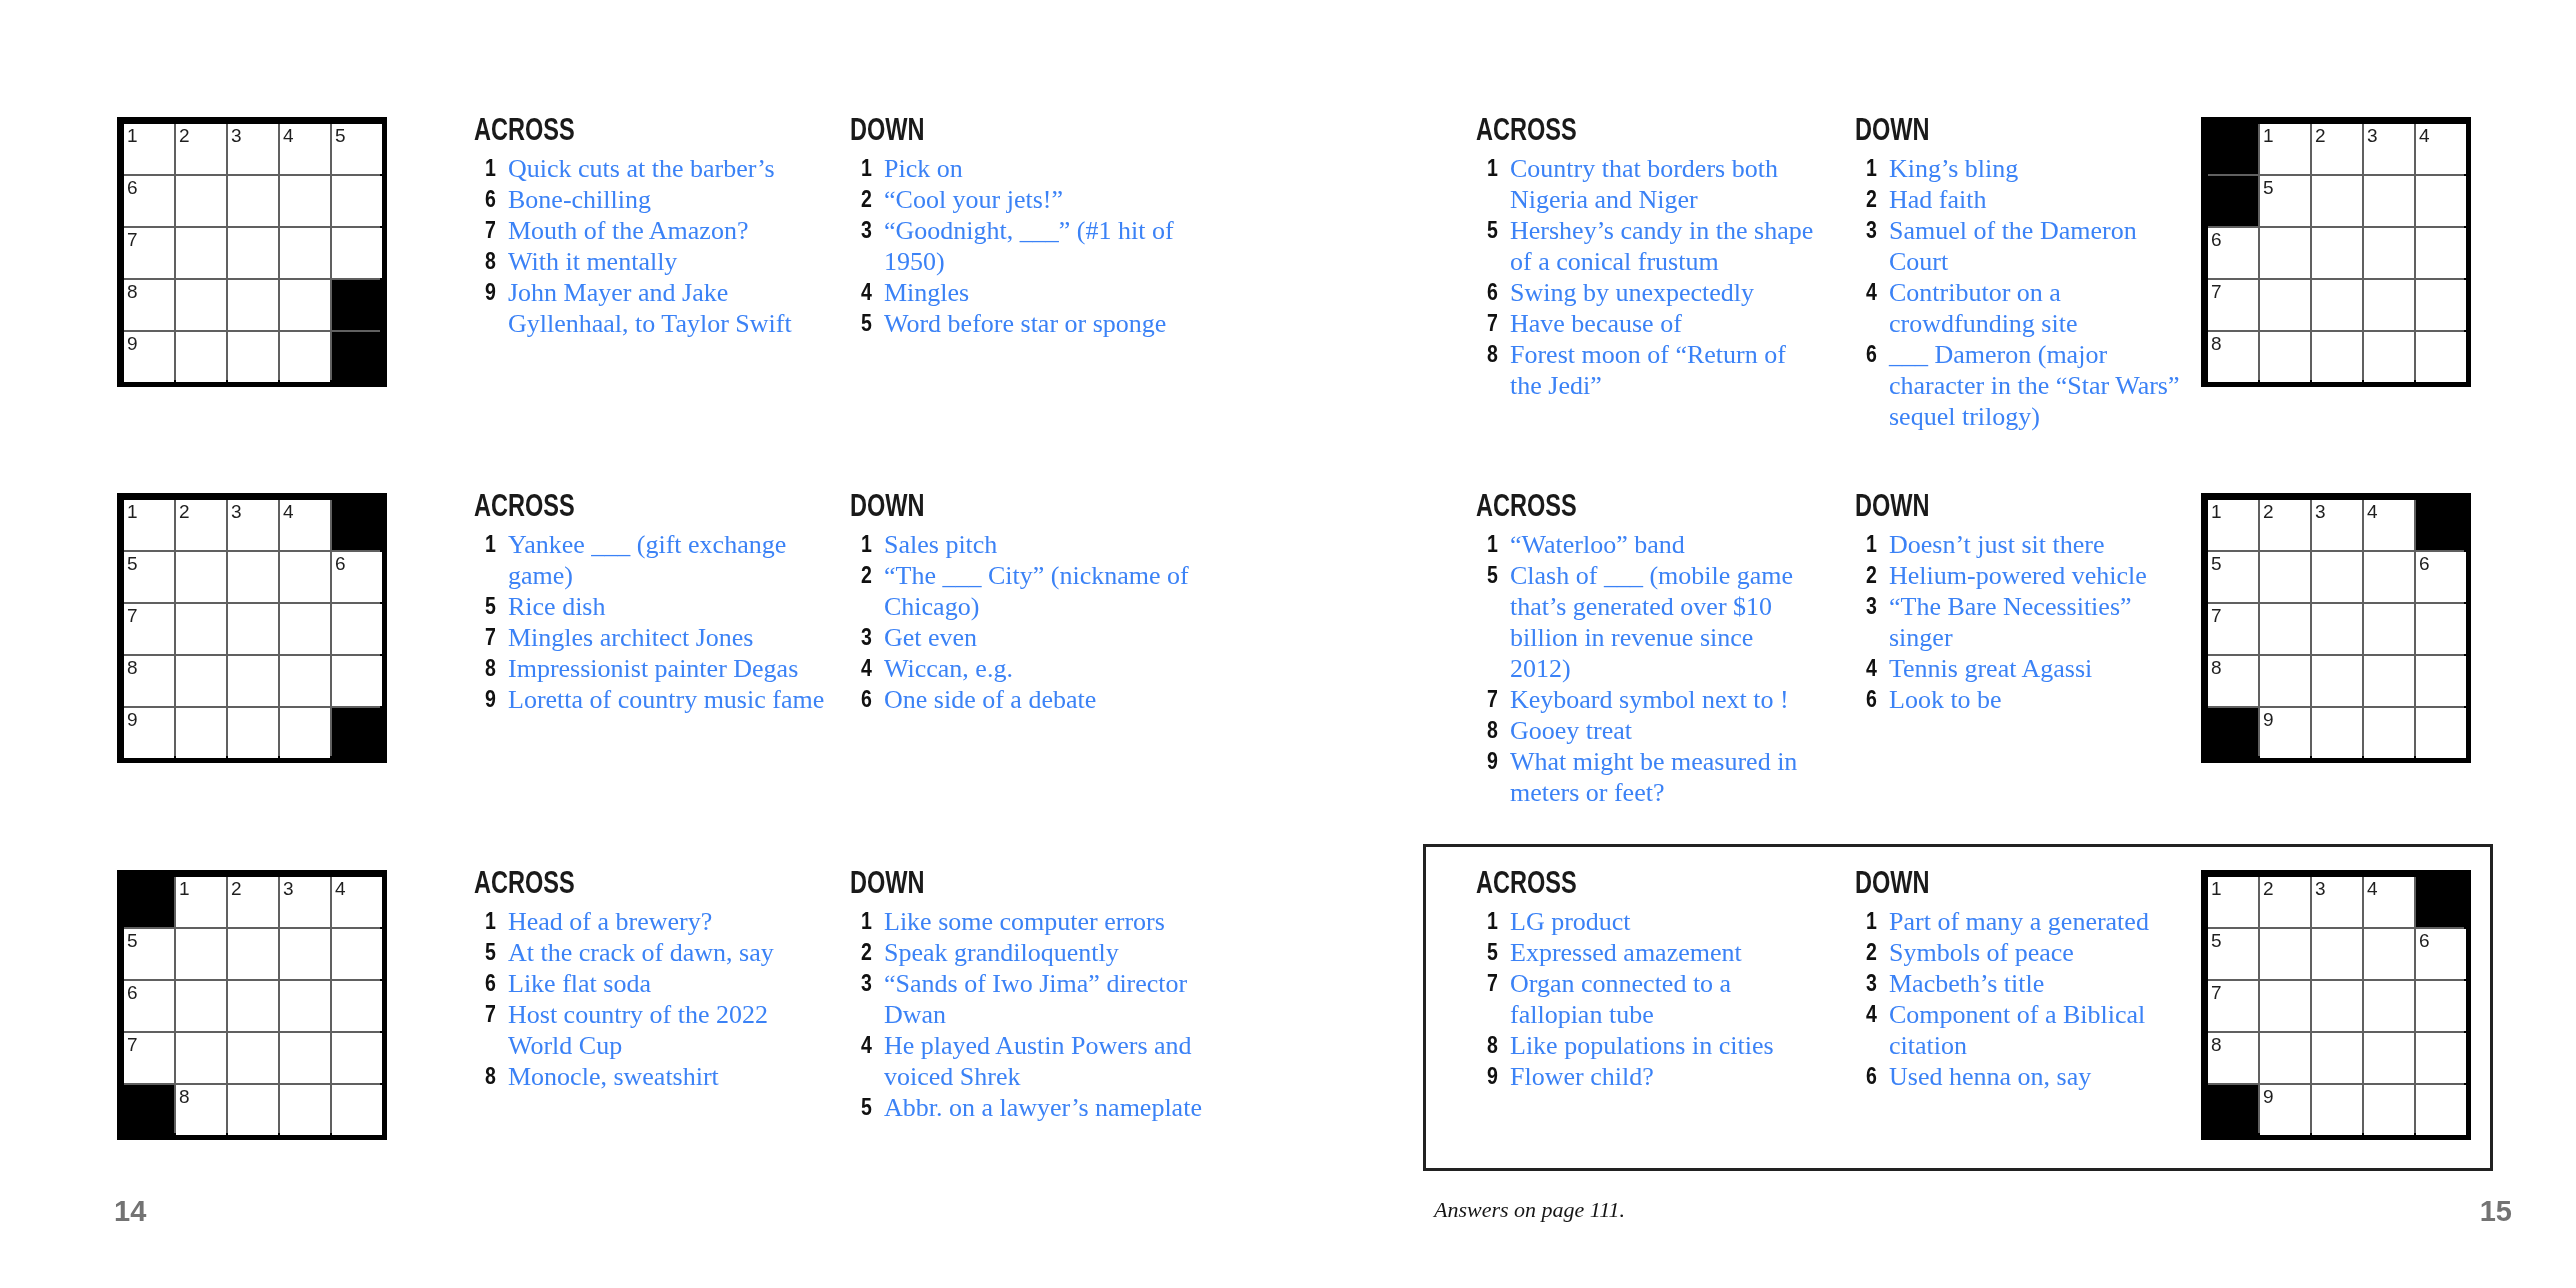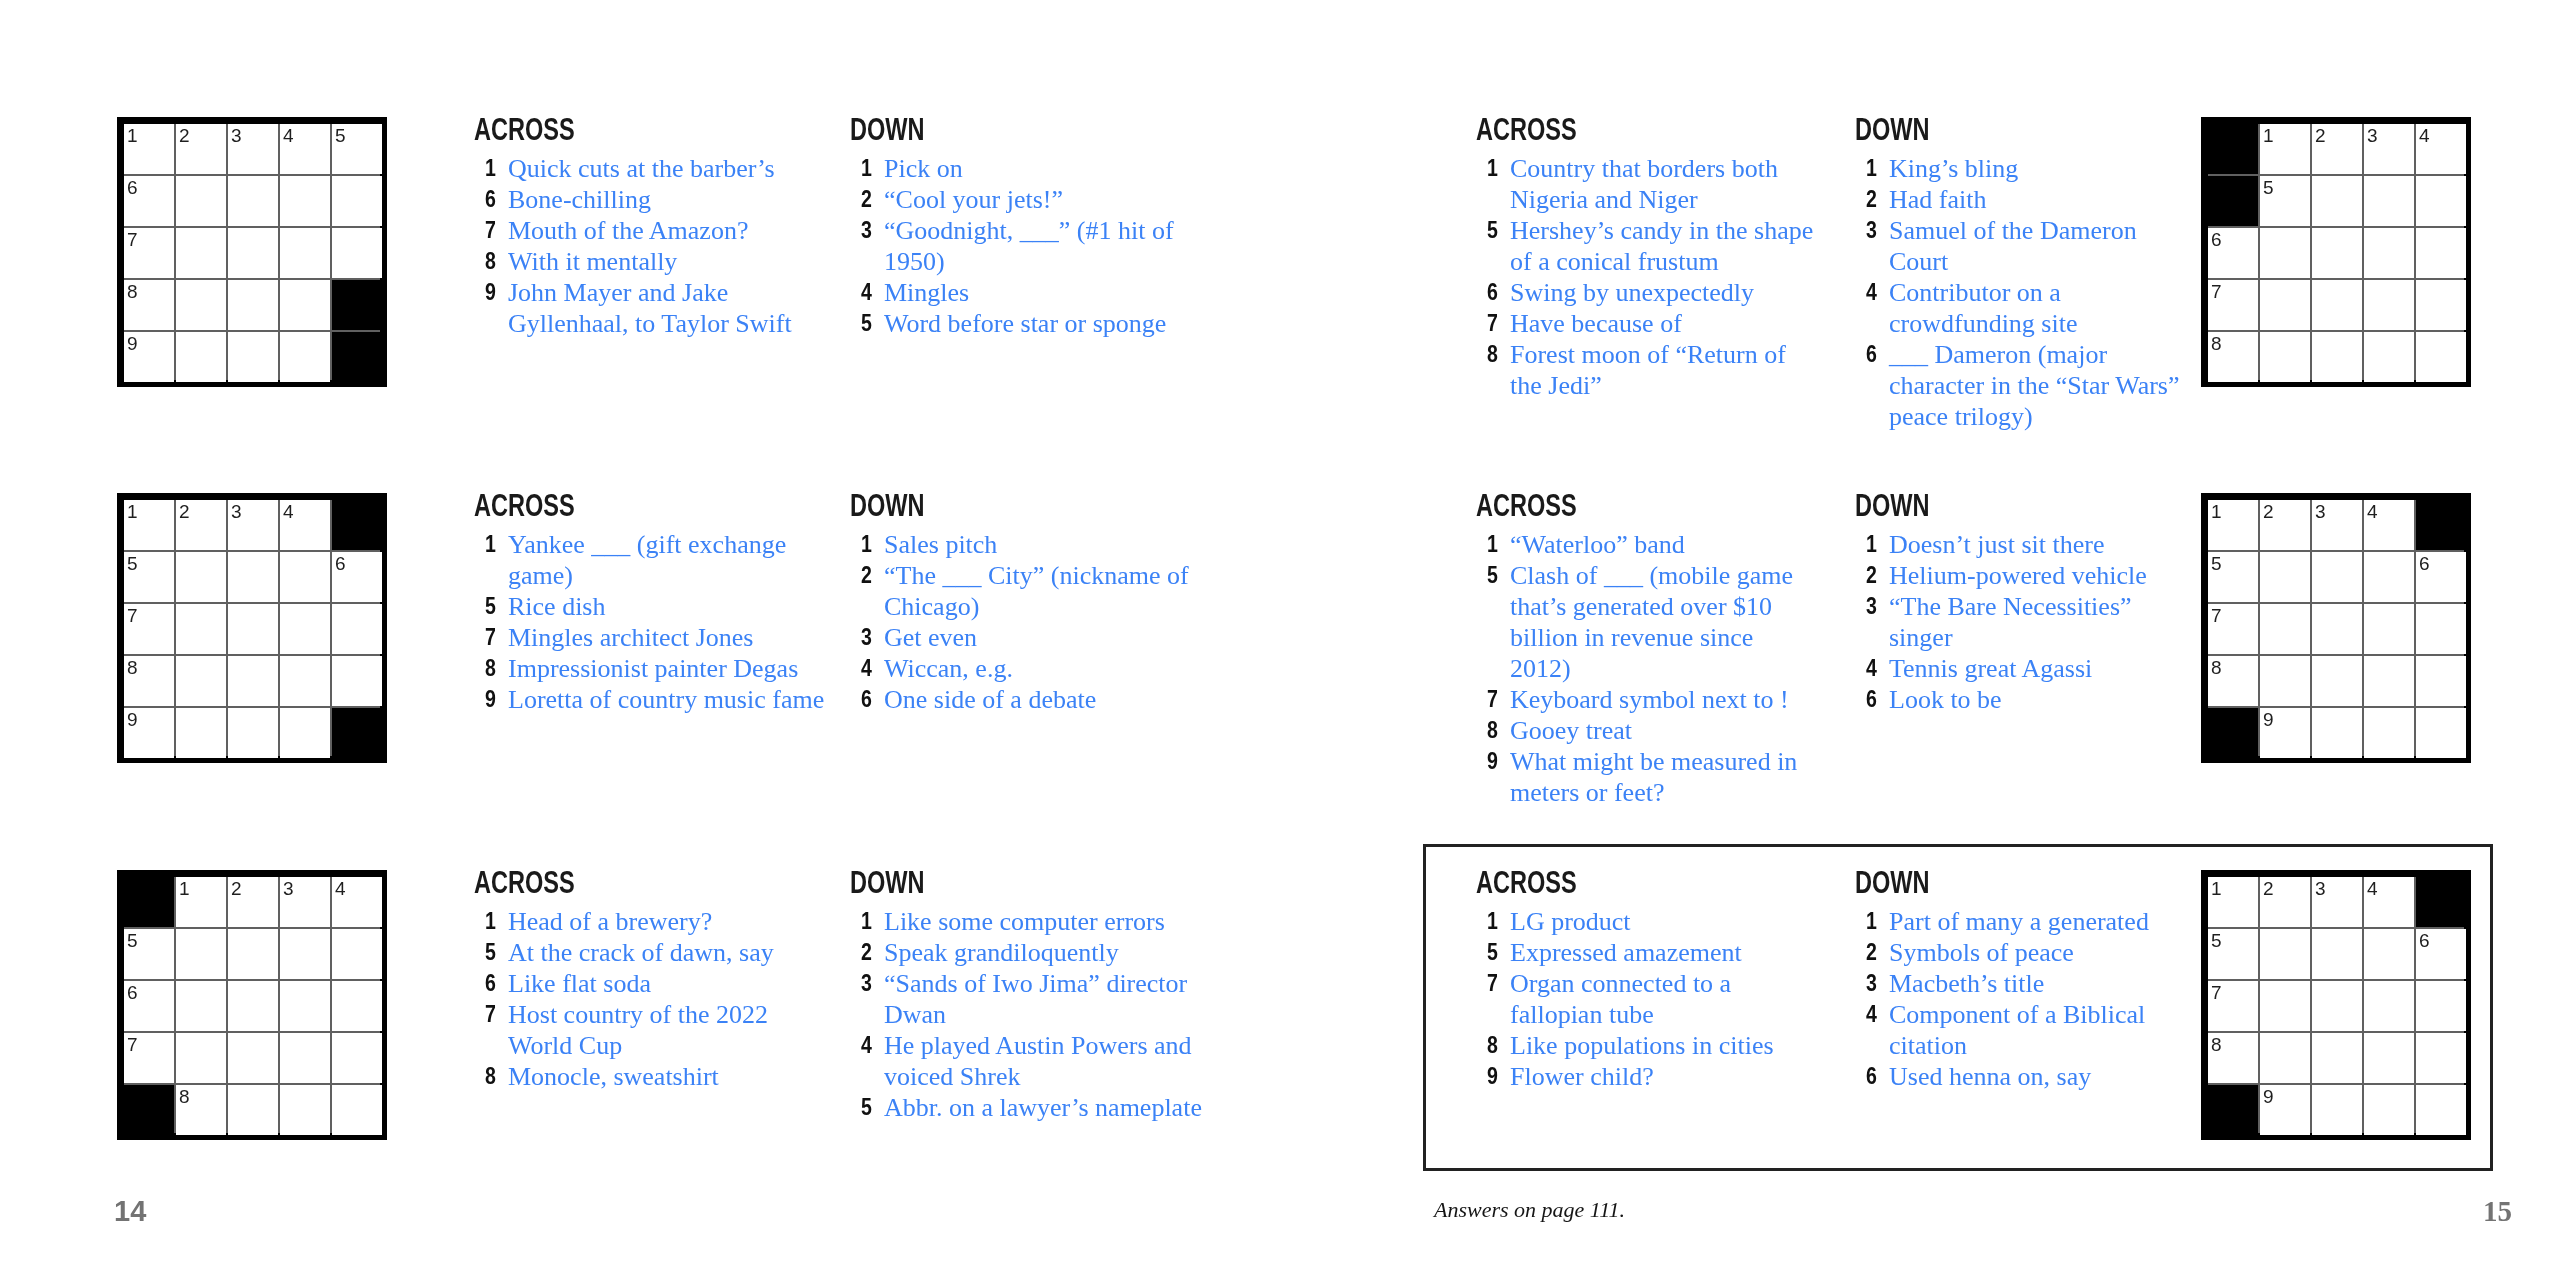--- a/index.html
+++ b/index.html
@@ -434,7 +434,7 @@
       </div>
       <div class="clue">
         <span class="cnum">6</span>
-        <span class="ctext">___ Dameron (major character in the “Star Wars” peace trilogy)</span>
+        <span class="ctext">___ Dameron (major character in the “Star Wars” sequel trilogy)</span>
       </div>
     </div>
 </div>

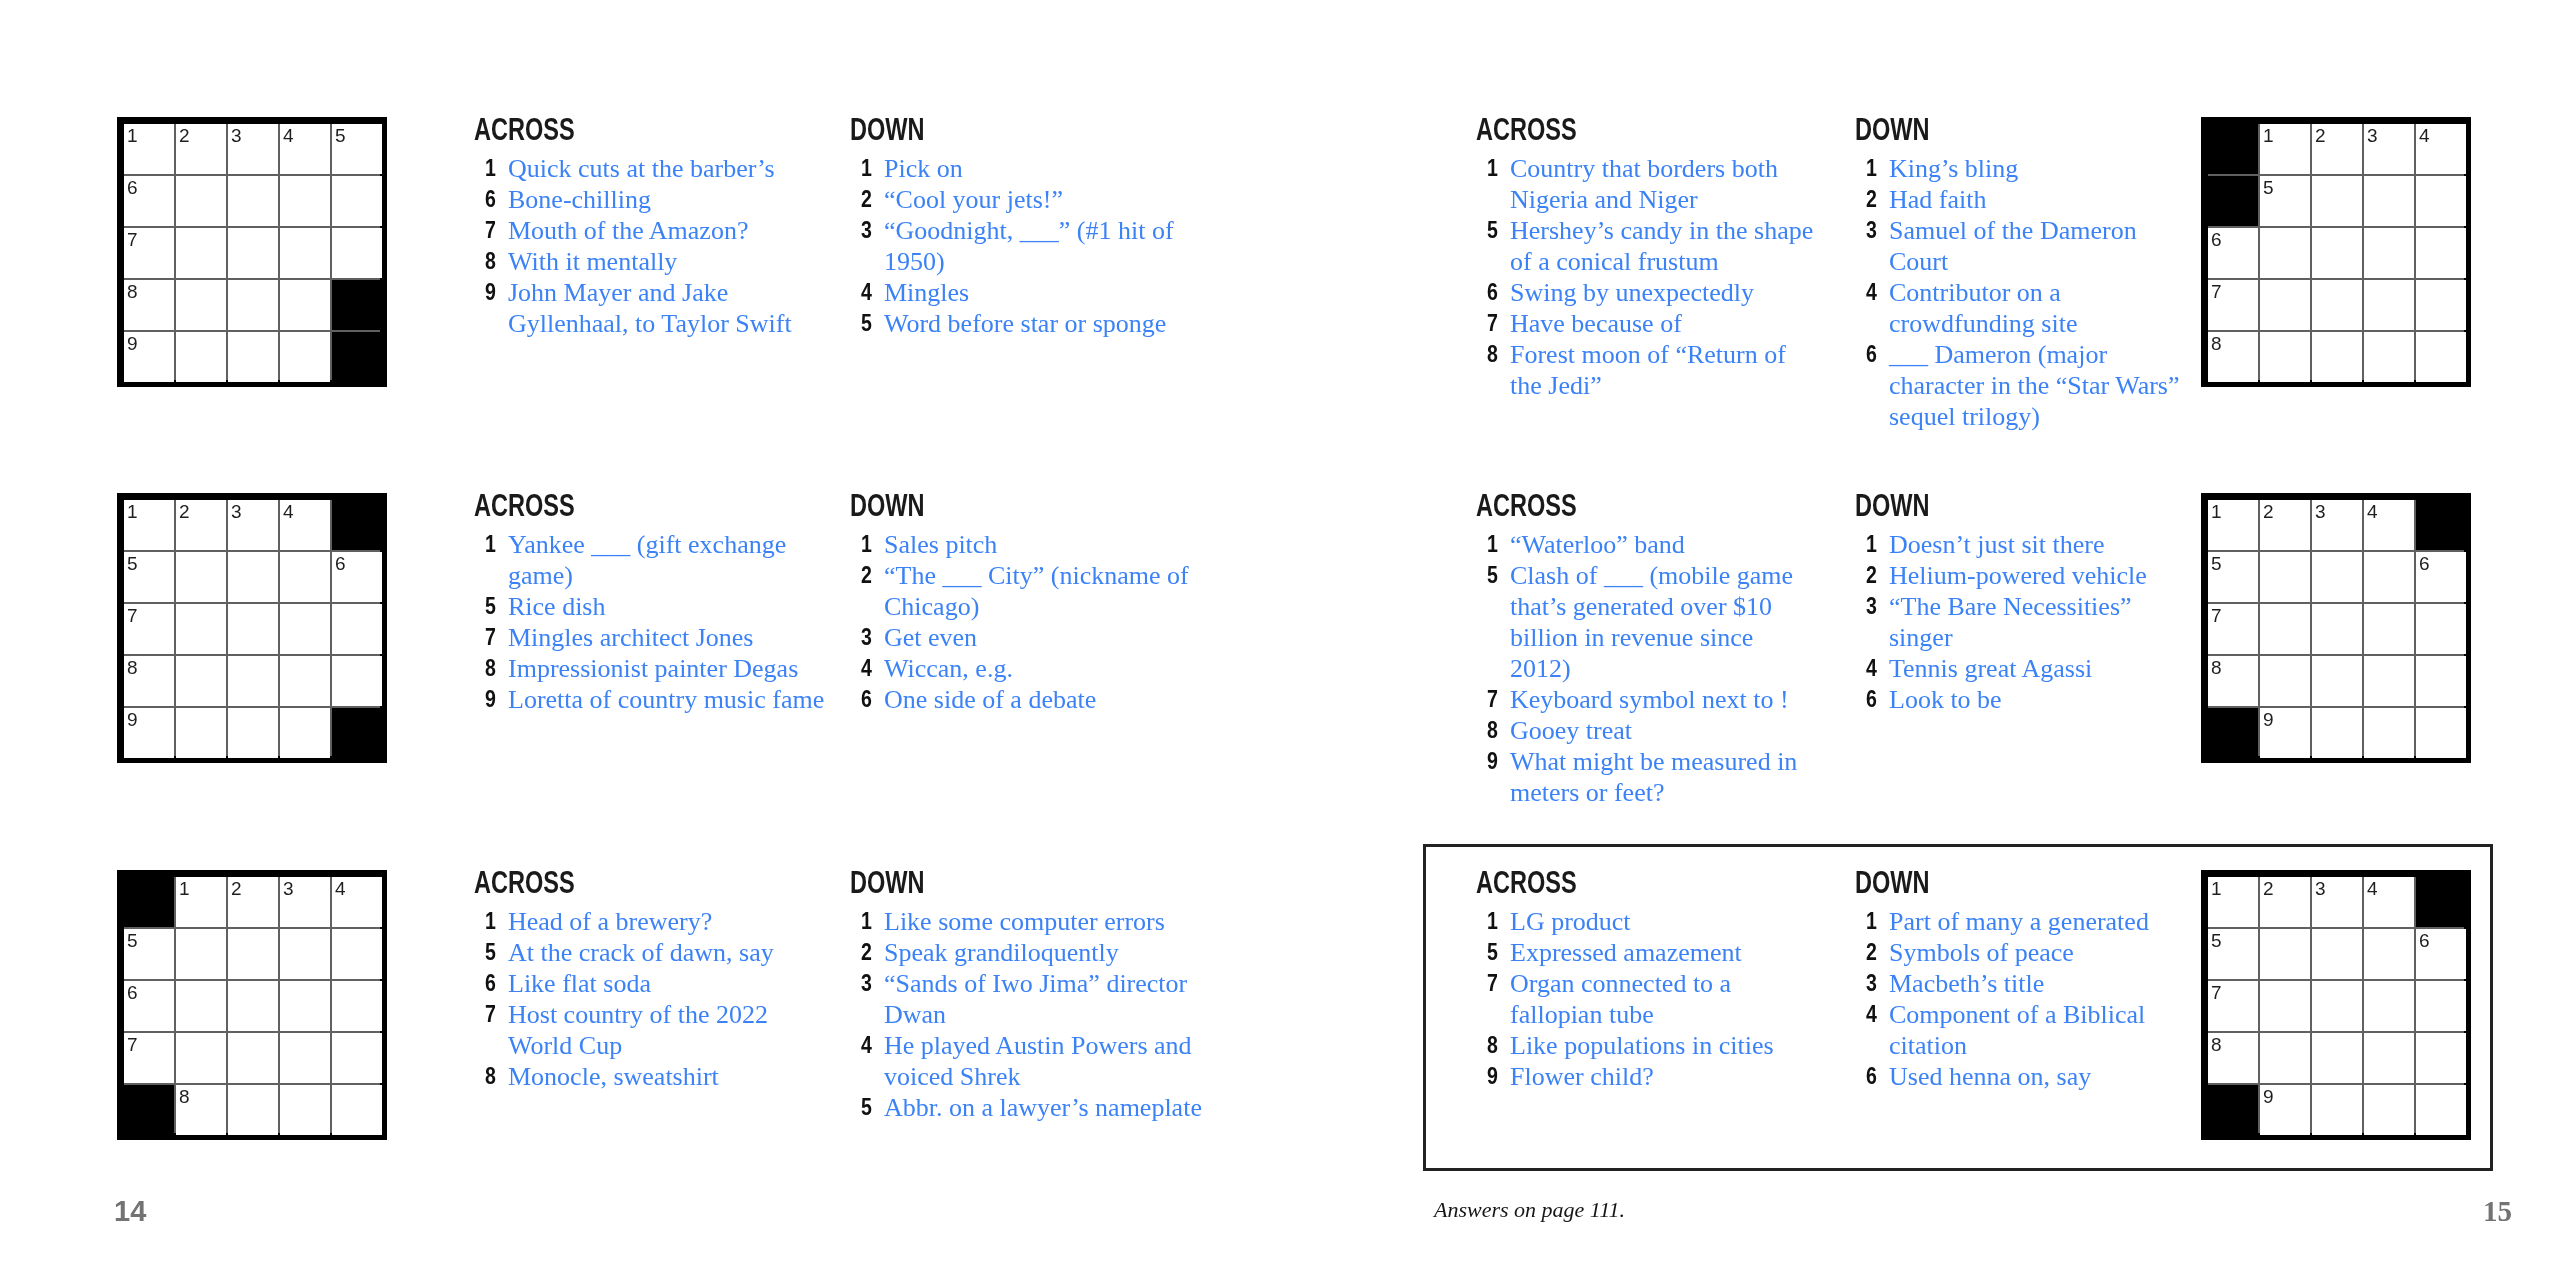--- a/index.html
+++ b/index.html
@@ -48,7 +48,7 @@
   
   .pagenum{position:absolute;font-size:29px;font-weight:700;color:#737373;}
   #page-num-left{left:114px;top:1195px;}
-  #page-num-right{left:2427px;top:1195px;width:85px;text-align:right;font-family:Liberation Serif, serif;}
+  #page-num-right{left:2427px;top:1195px;width:85px;text-align:right;}
   #answers-note{
     position:absolute;left:1434px;top:1197px;font-size:22px;font-style:italic;
     font-family:"Liberation Serif",serif;color:#161616;

